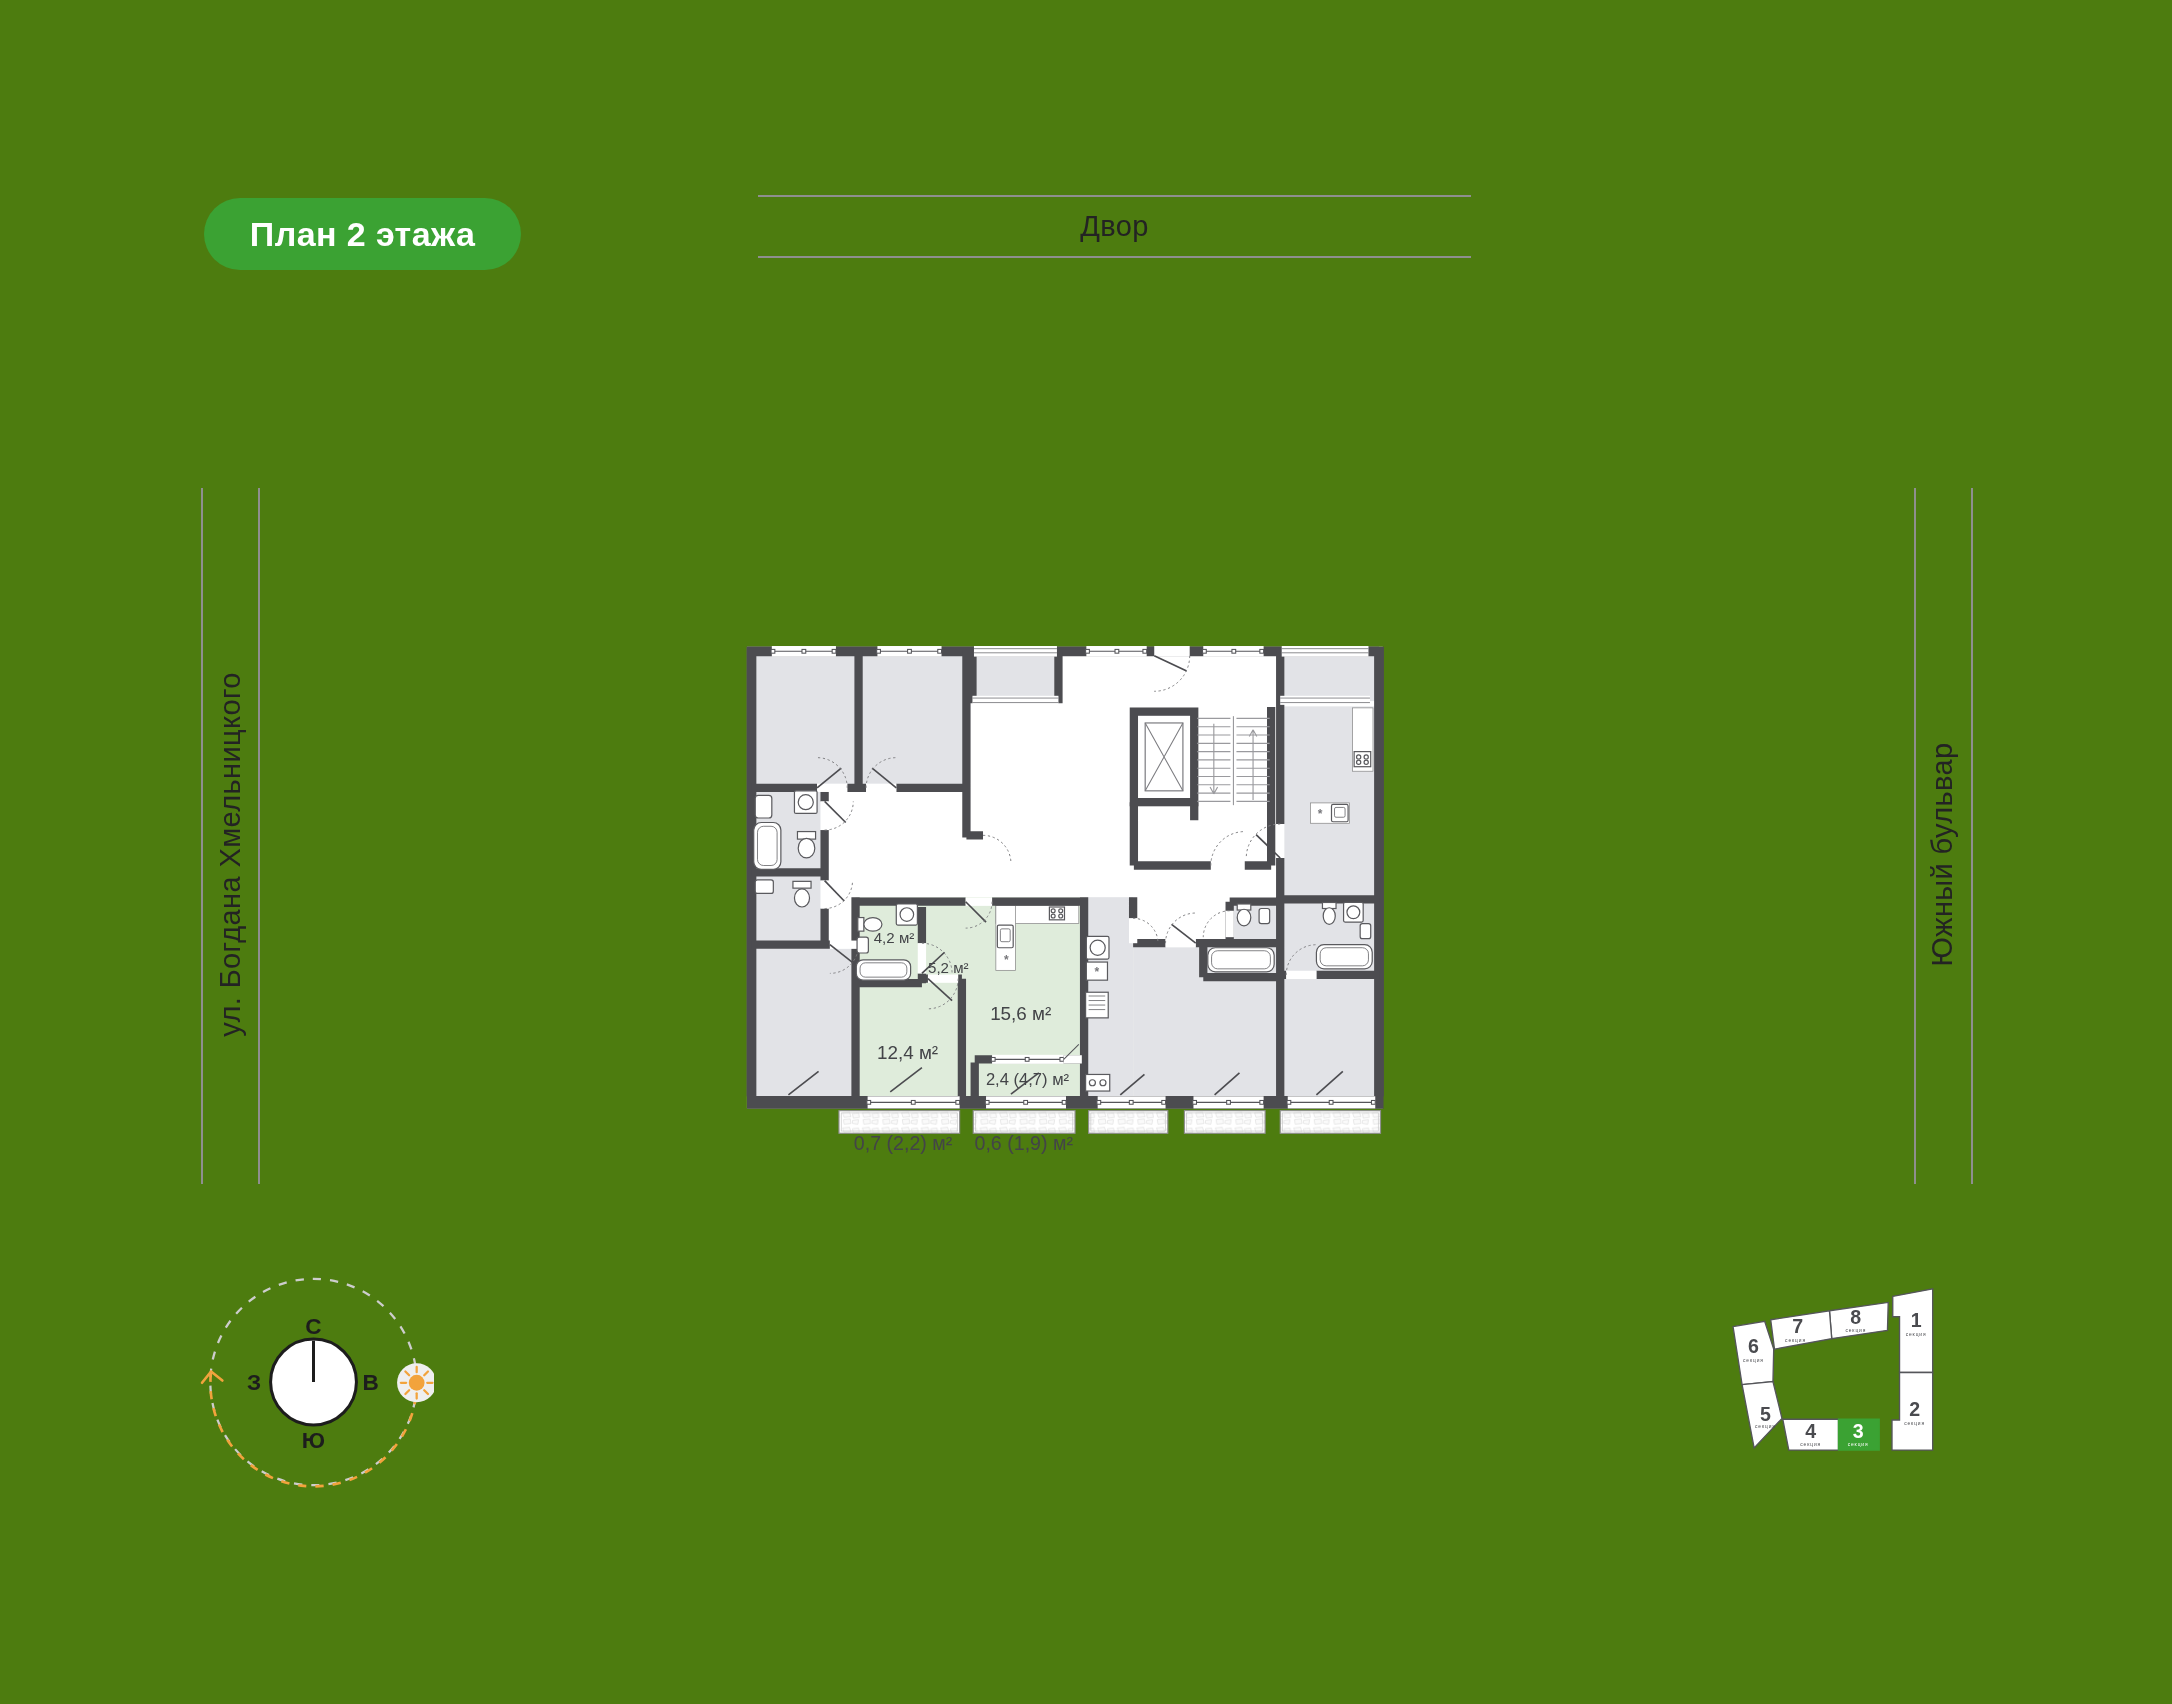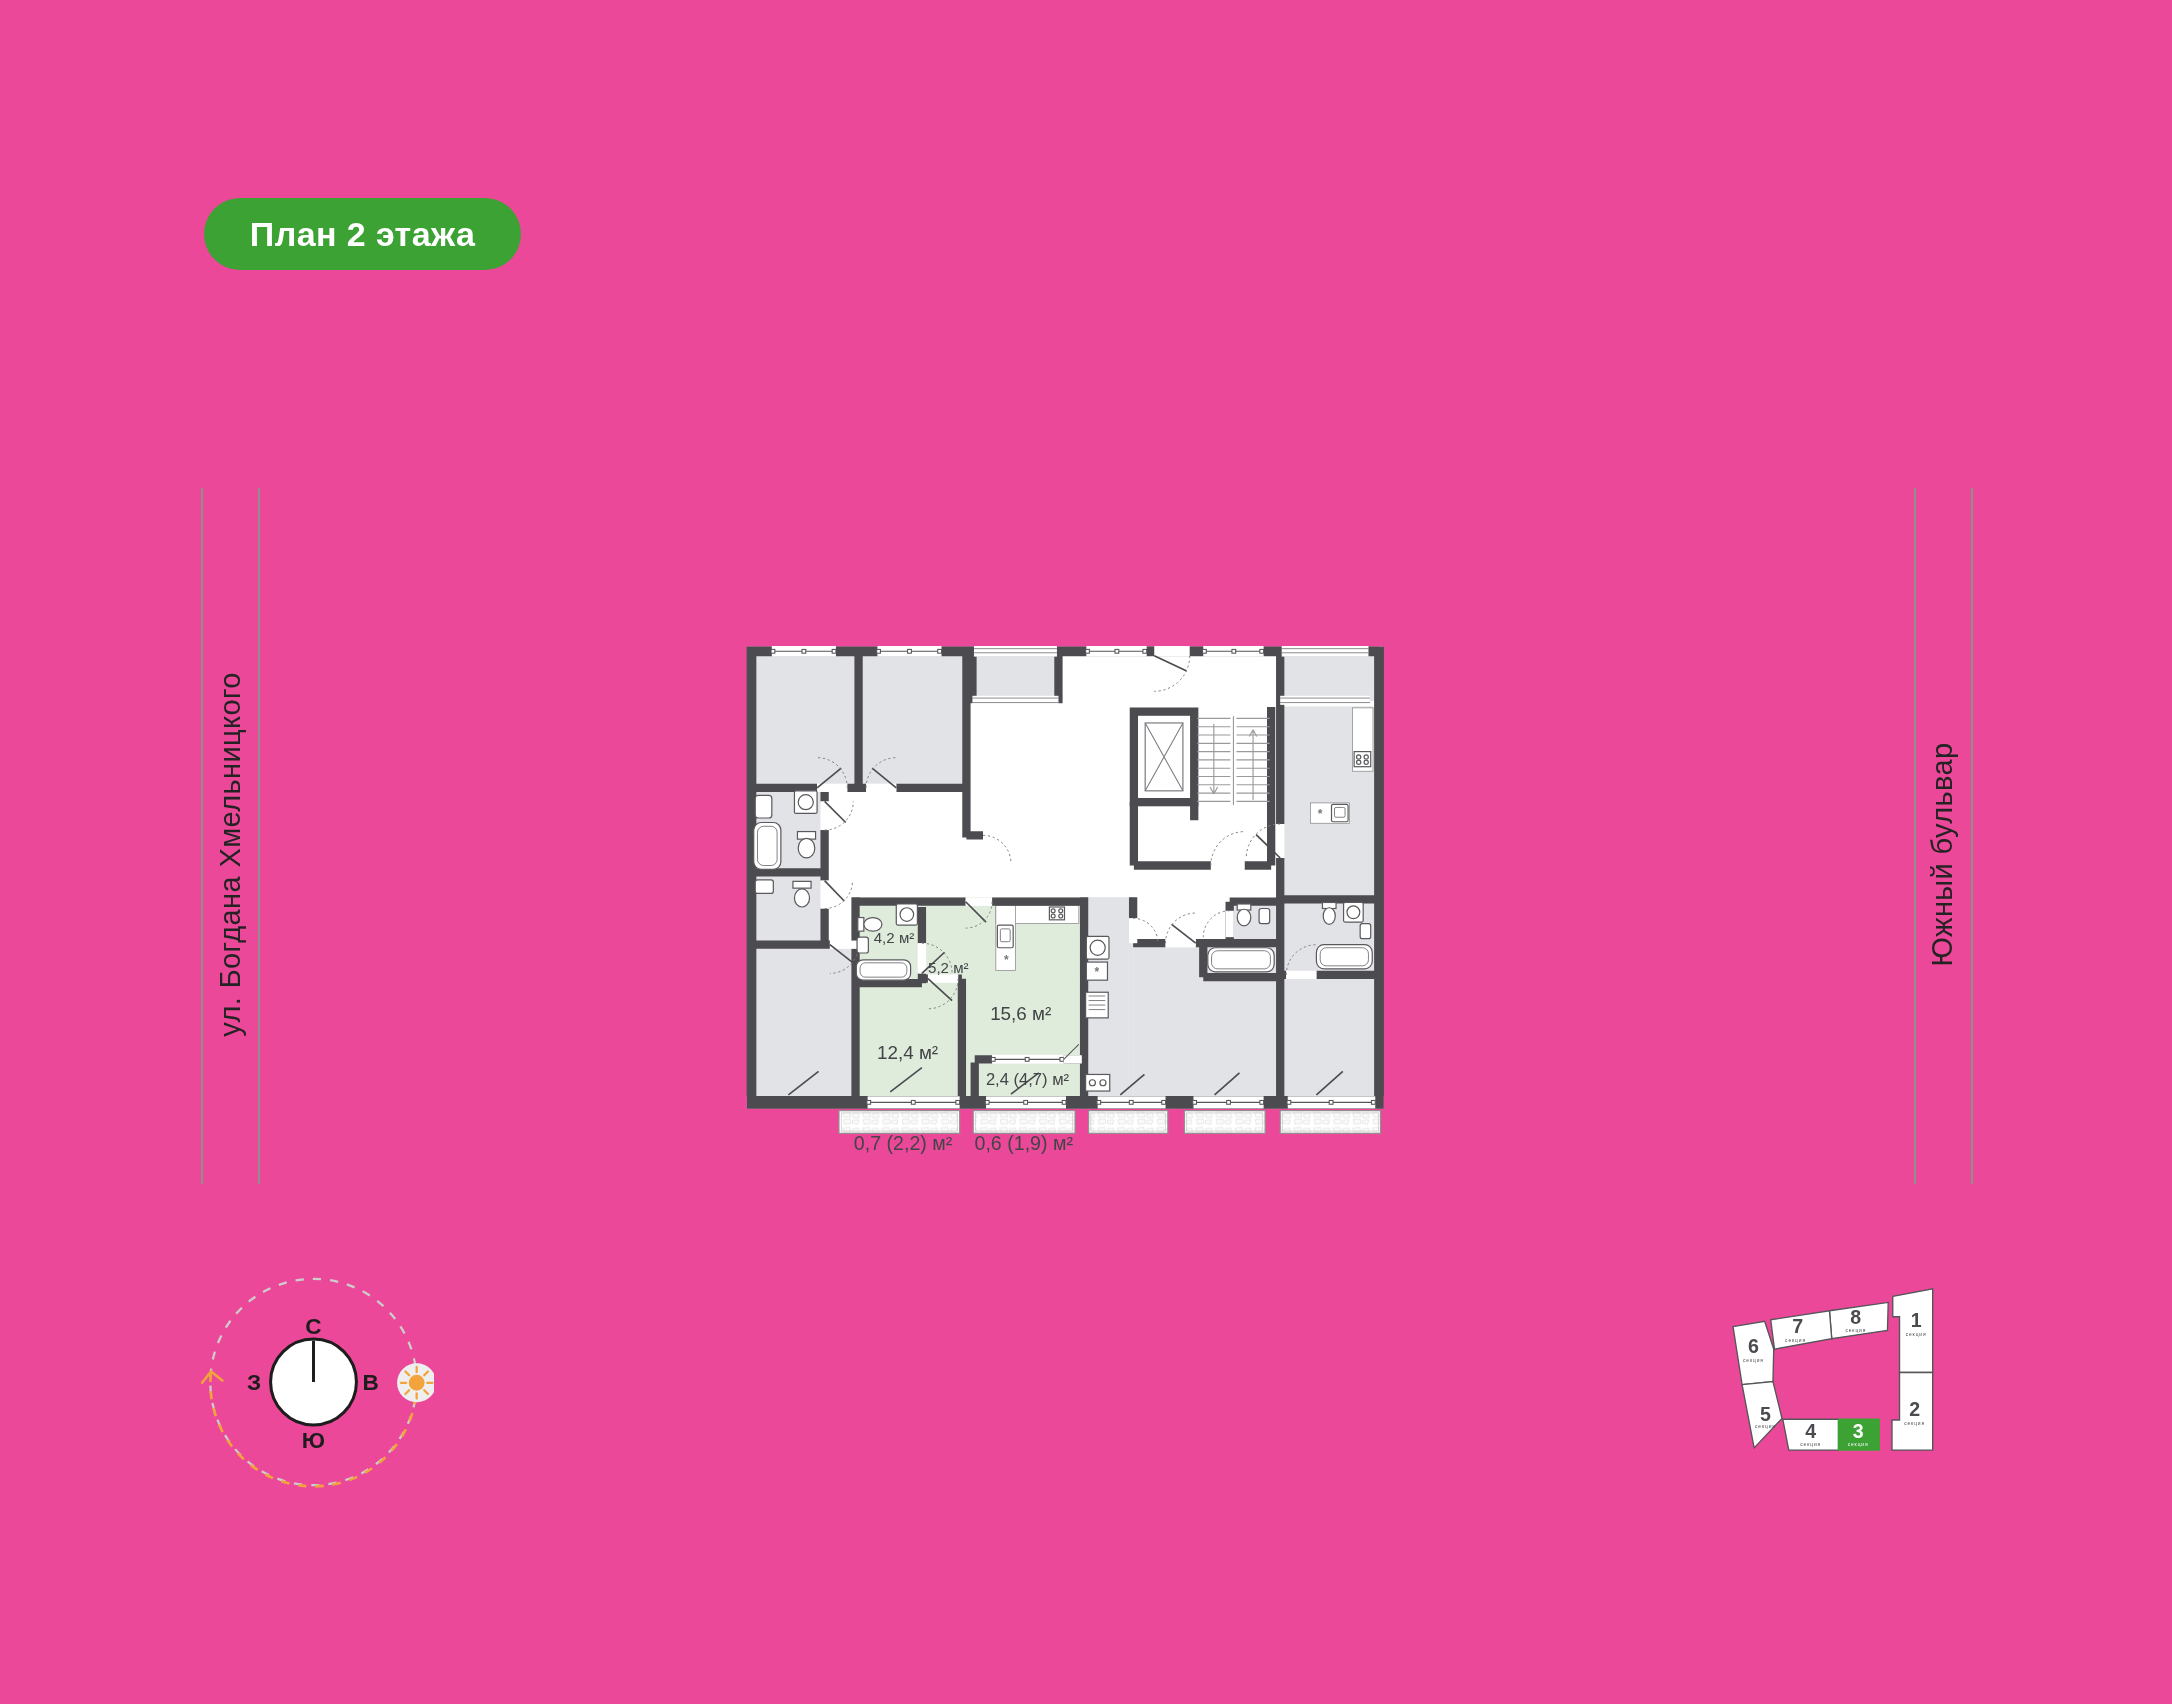--- a/index.html
+++ b/index.html
@@ -3,7 +3,7 @@
 <meta charset="utf-8">
 <style>
   html,body{margin:0;padding:0;background:#fff;}
-  #screen{position:relative;width:2172px;height:1705px;background:#ec4899;overflow:hidden;
+  #screen{position:relative;width:2172px;height:1705px;background:#4d7c0f;overflow:hidden;
           font-family:"Liberation Sans",sans-serif;color:#222;}
   .badge{position:absolute;left:204px;top:198px;width:317px;height:72px;background:#3BA233;
          border-radius:38px;color:#fff;font-size:34px;font-weight:700;display:flex;

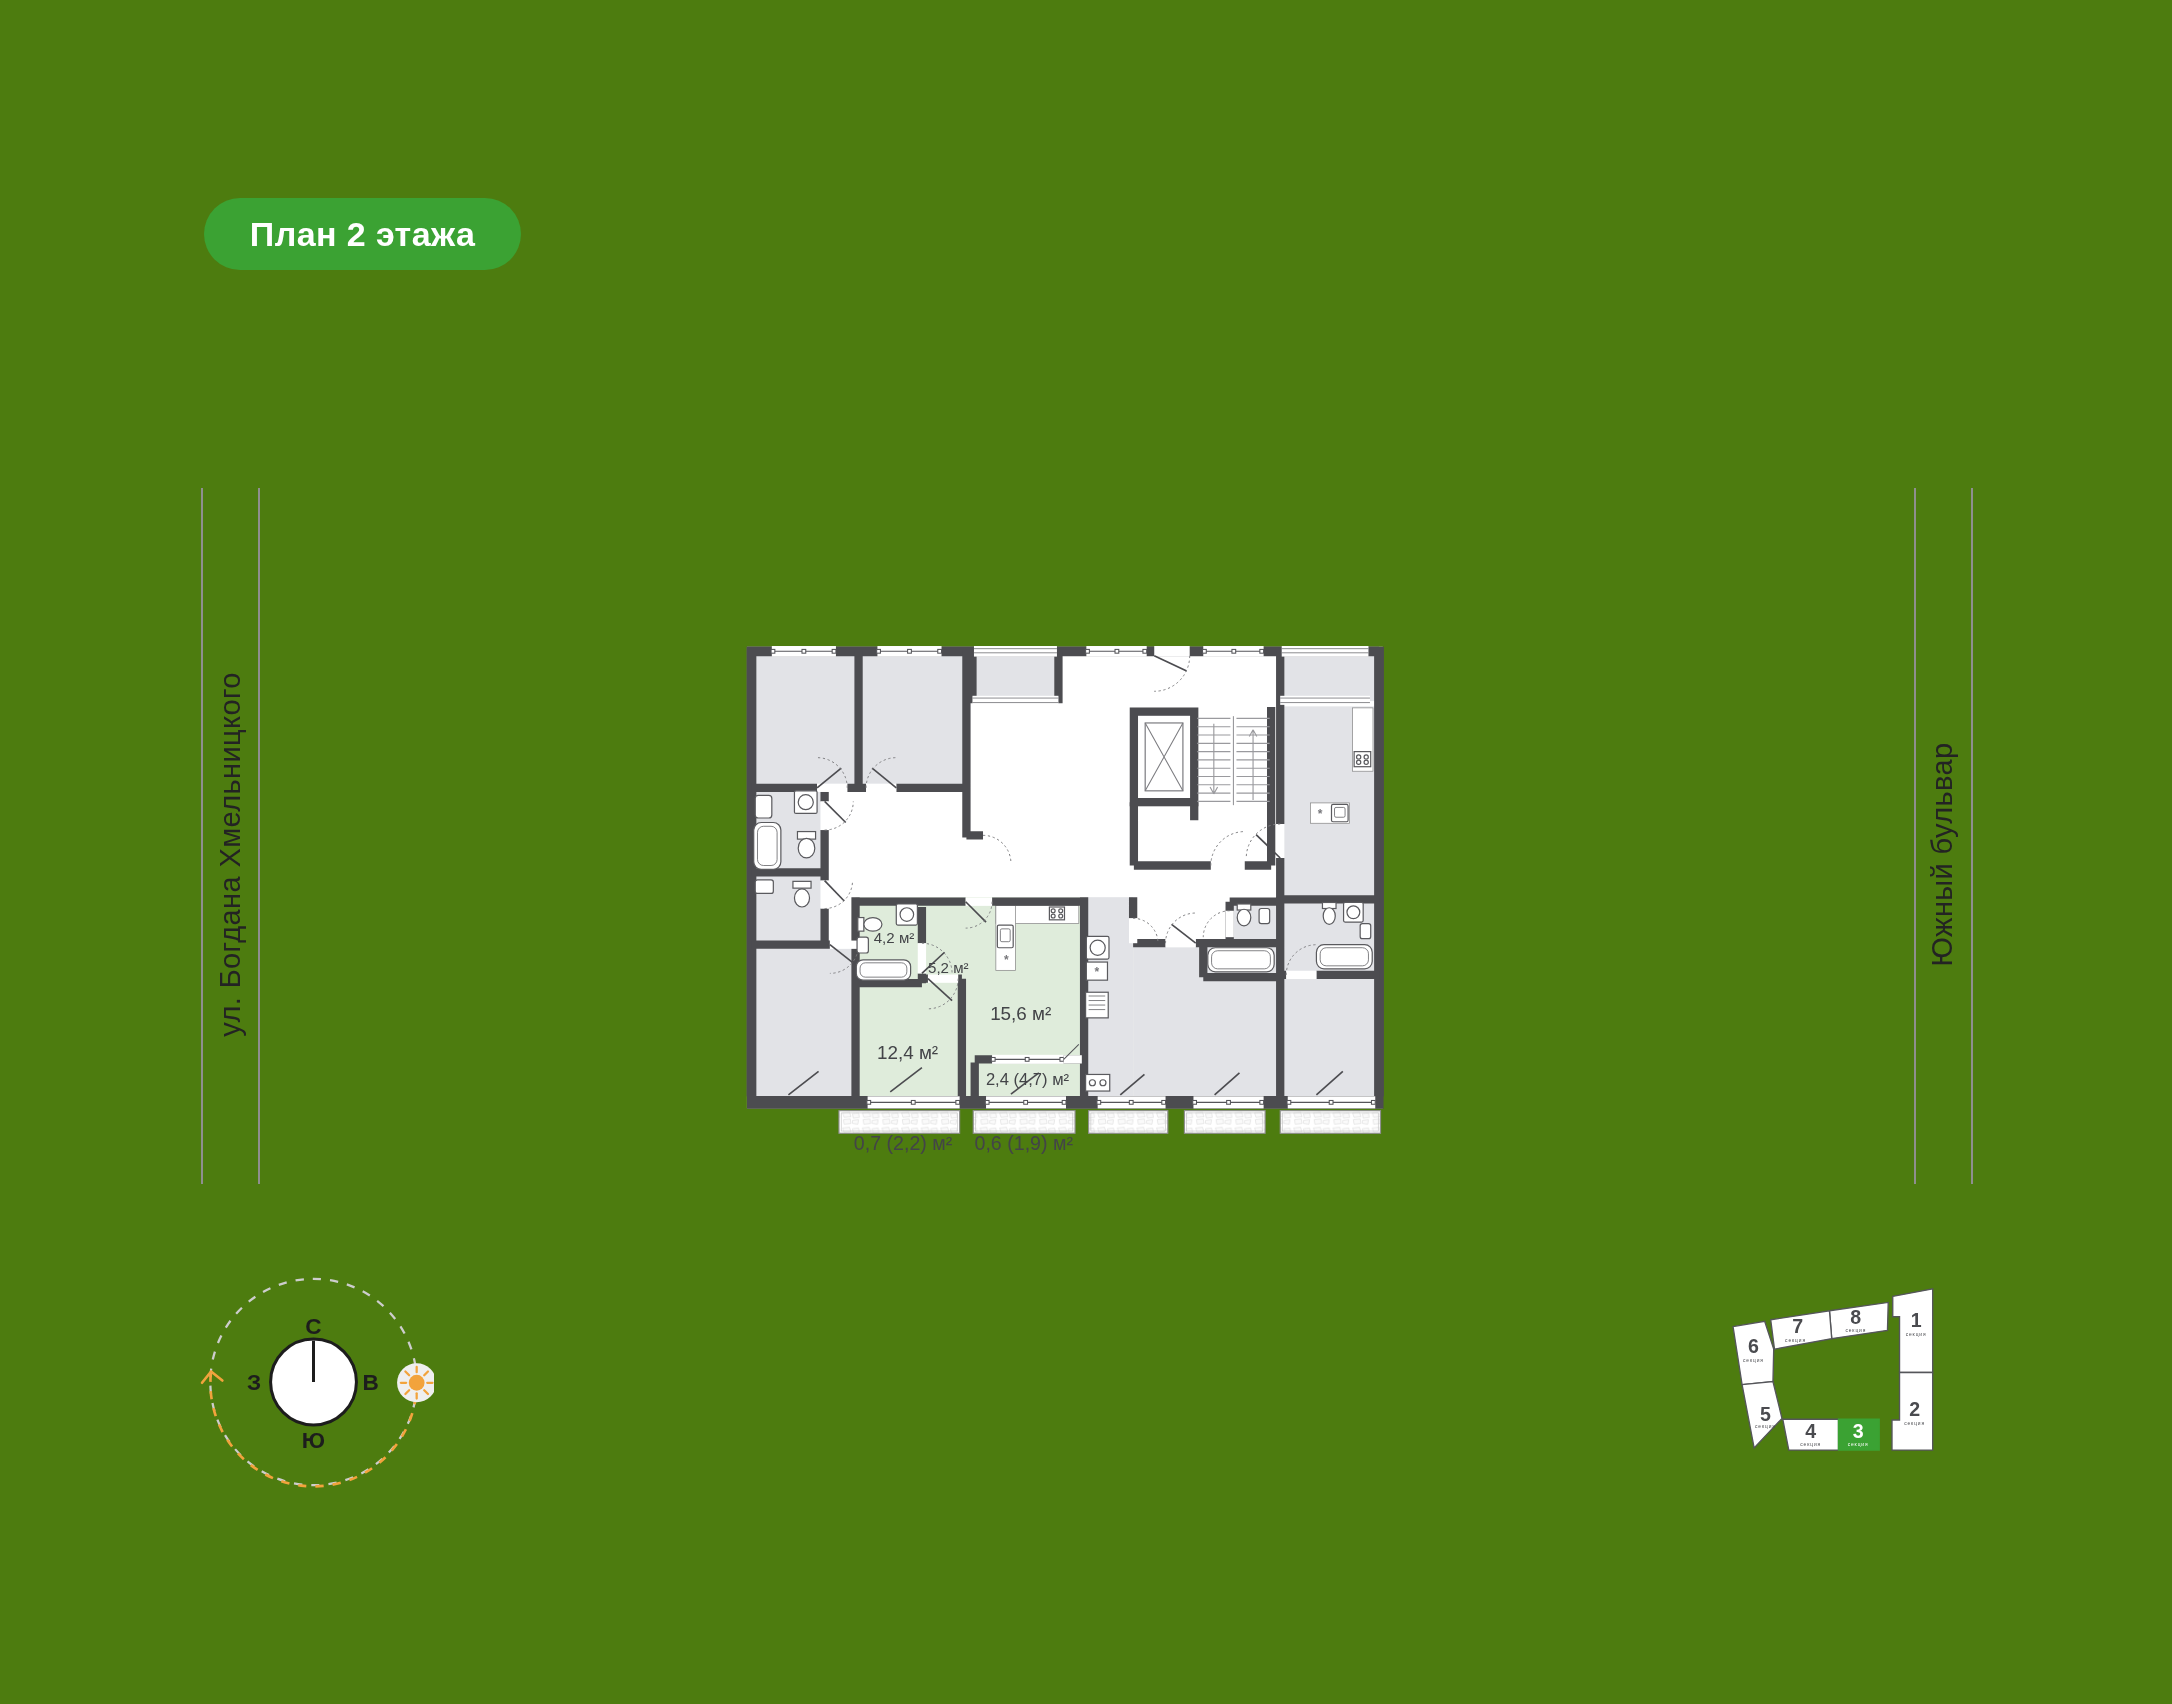--- a/index.html
+++ b/index.html
@@ -32,6 +32,7 @@
 
   <div class="badge">План 2 этажа</div>
 
+  <div class="street-h top">Двор</div>
 
   <div class="vline" style="left:201px"></div>
   <div class="vline" style="left:258px"></div>

